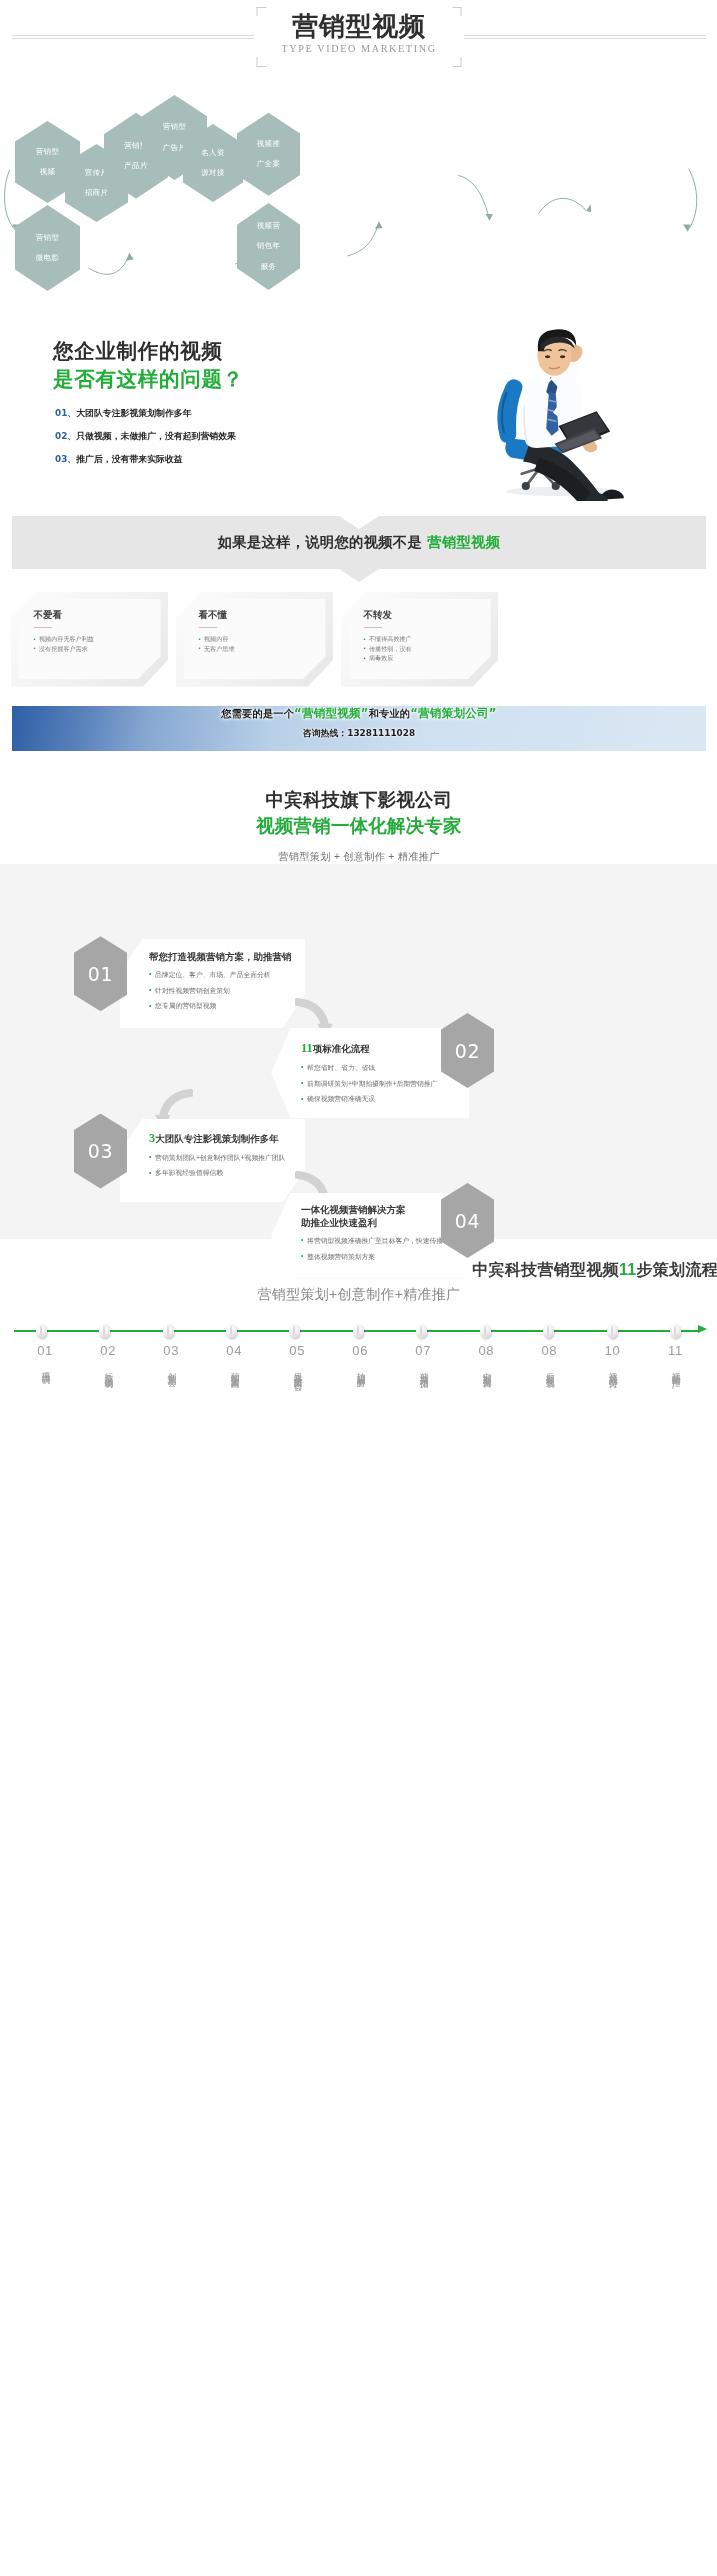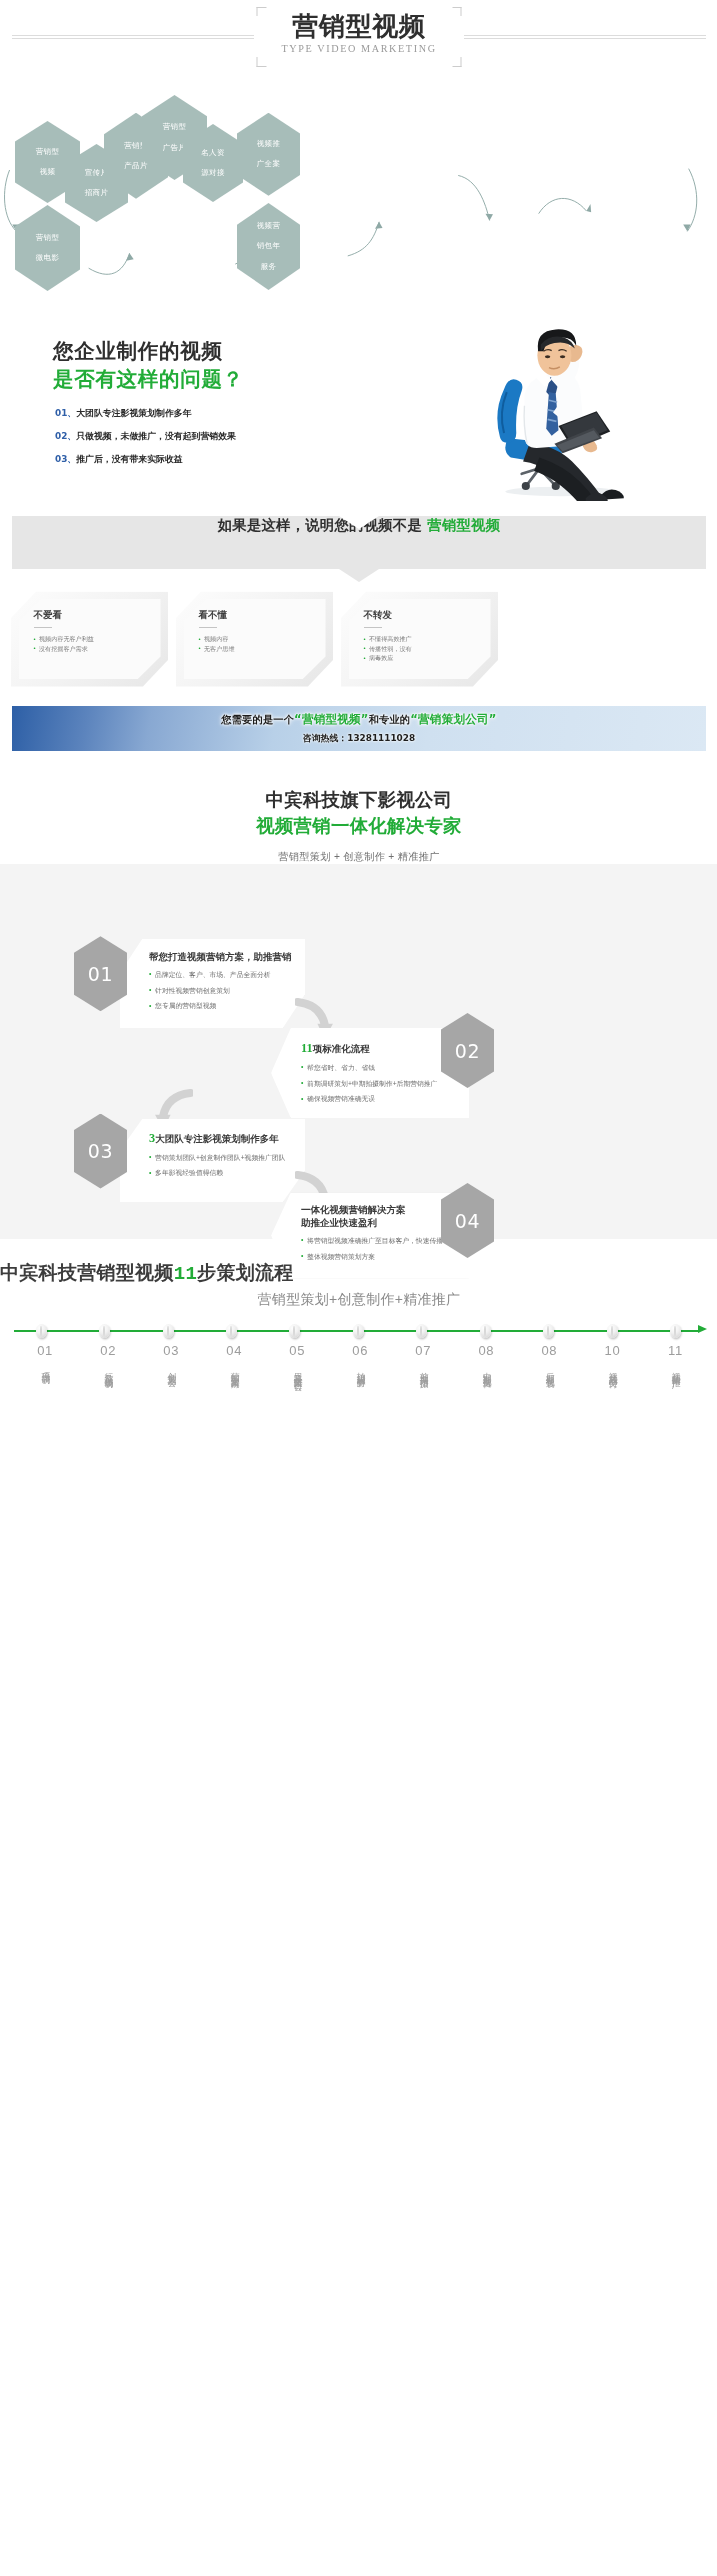--- a/index.html
+++ b/index.html
@@ -66,7 +66,7 @@
   .banner {
     position: absolute; left: 12.3px; right: 12.3px; top: 12.3px; height: 53px;
     background: #e6e6e6;
-    display: flex; align-items: flex-start; justify-content: center;
+    display: flex; align-items: center; justify-content: center;
   }
   .banner-notch-top, .banner-notch-bot {
     position: absolute; left: 50%; transform: translateX(-50%);

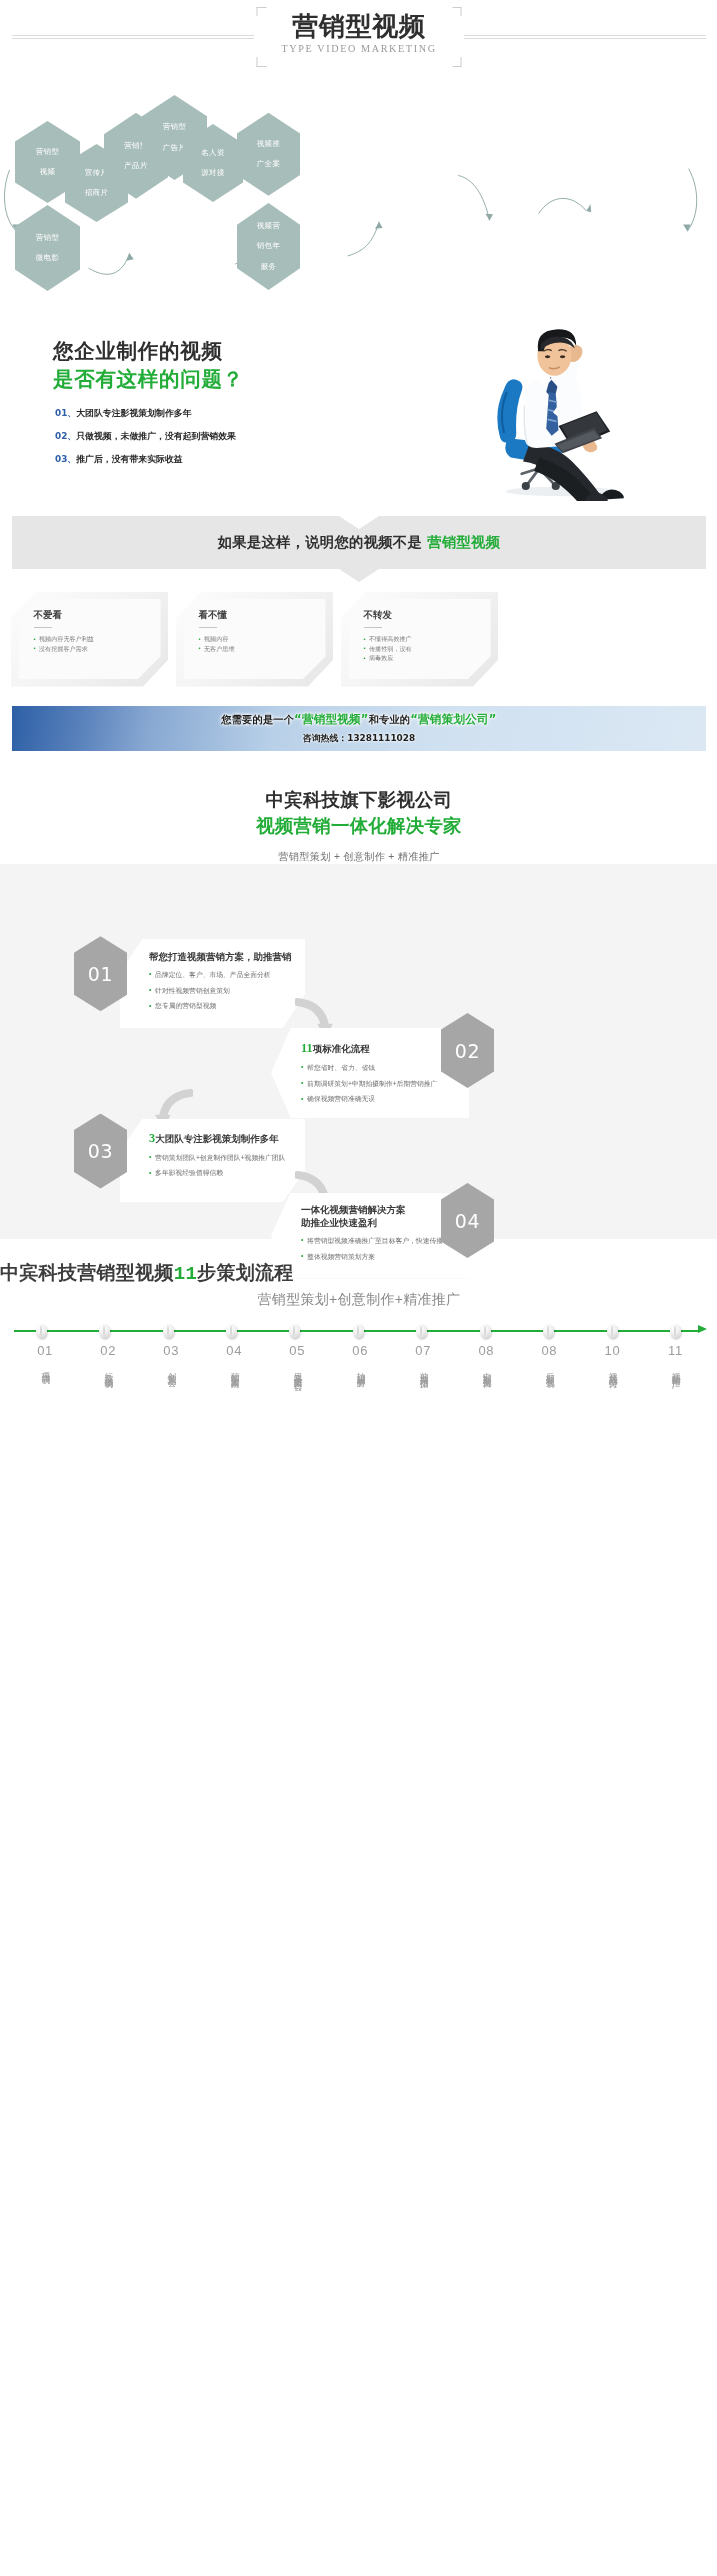--- a/index.html
+++ b/index.html
@@ -101,7 +101,7 @@
   .bluebar {
     position: absolute; left: 12.3px; right: 12.3px; top: 11px; height: 45px;
     background: linear-gradient(100deg,#2d5fa6 0%, #5c84bd 11%, #88a8d2 20%, #b8d0e8 38%, #cfe0f0 60%, #dbe8f4 100%);
-    display: flex; flex-direction: column; align-items: center; justify-content: center;
+    display: flex; flex-direction: column; align-items: center; justify-content: flex-start;
   }
   .blue-l1 { font-size: 10.2px; font-weight: bold; color: #1d1d1d; text-shadow: 0 0 2px #fff,0 0 3.4px #fff,0 0 4.8px #fff; letter-spacing:0.2px; font-family:"DejaVu Sans",sans-serif;}
   .blue-l1 em { font-style: normal; color: #22ac38; font-size: 11.6px; }

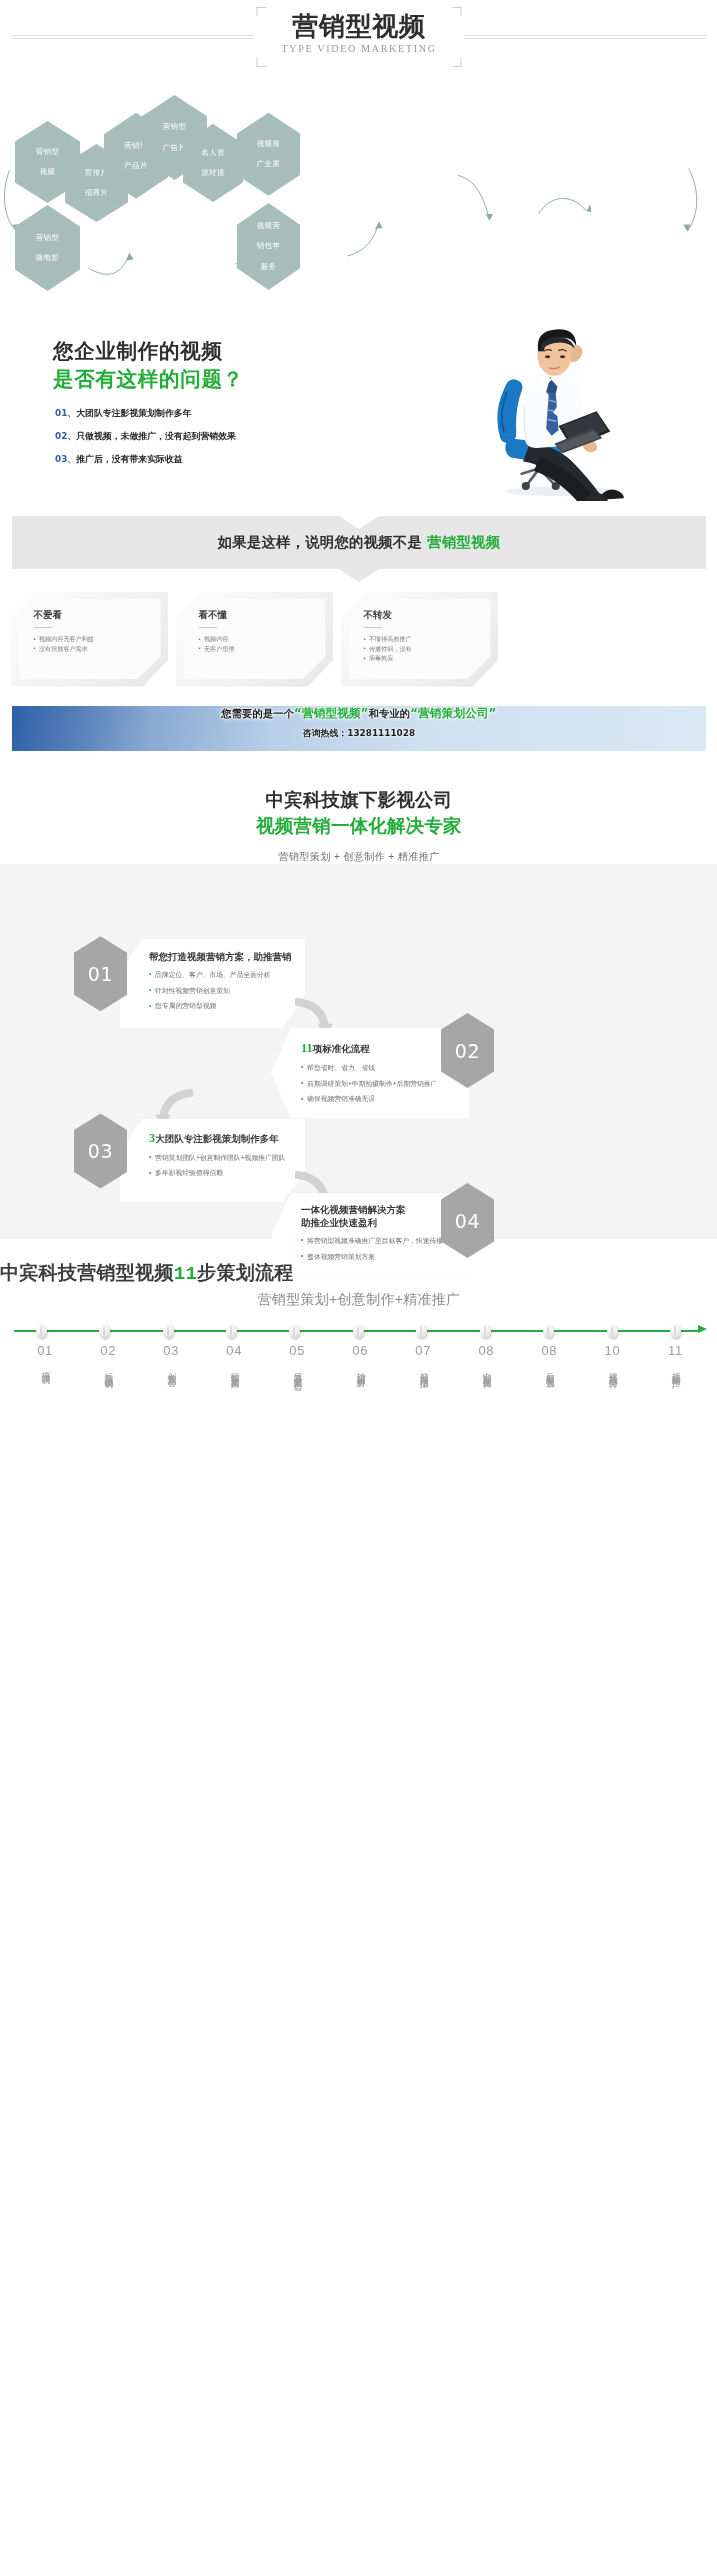--- a/index.html
+++ b/index.html
@@ -138,7 +138,7 @@
 
   
   .sec-steps { position: relative; height: 286px; }
-  .steps-t1 { text-align: left; padding-top: 20.5px; font-size: 19px; font-weight: bold; color: #3c3c3c; letter-spacing:0.3px; font-family:Liberation Mono, monospace;}
+  .steps-t1 { text-align: right; padding-top: 20.5px; font-size: 16px; font-weight: bold; color: #3c3c3c; letter-spacing:0.3px; font-family:Liberation Sans, sans-serif;}
   .steps-t1 em { font-style: normal; color: #22ac38; }
   .steps-t2 { text-align: center; font-size: 14px; color: #8a8a8a; margin-top: 5.5px; letter-spacing:0.3px; }
   .timeline { position: absolute; left: 13.6px; right: 11px; top: 85px; height: 13.6px; }

